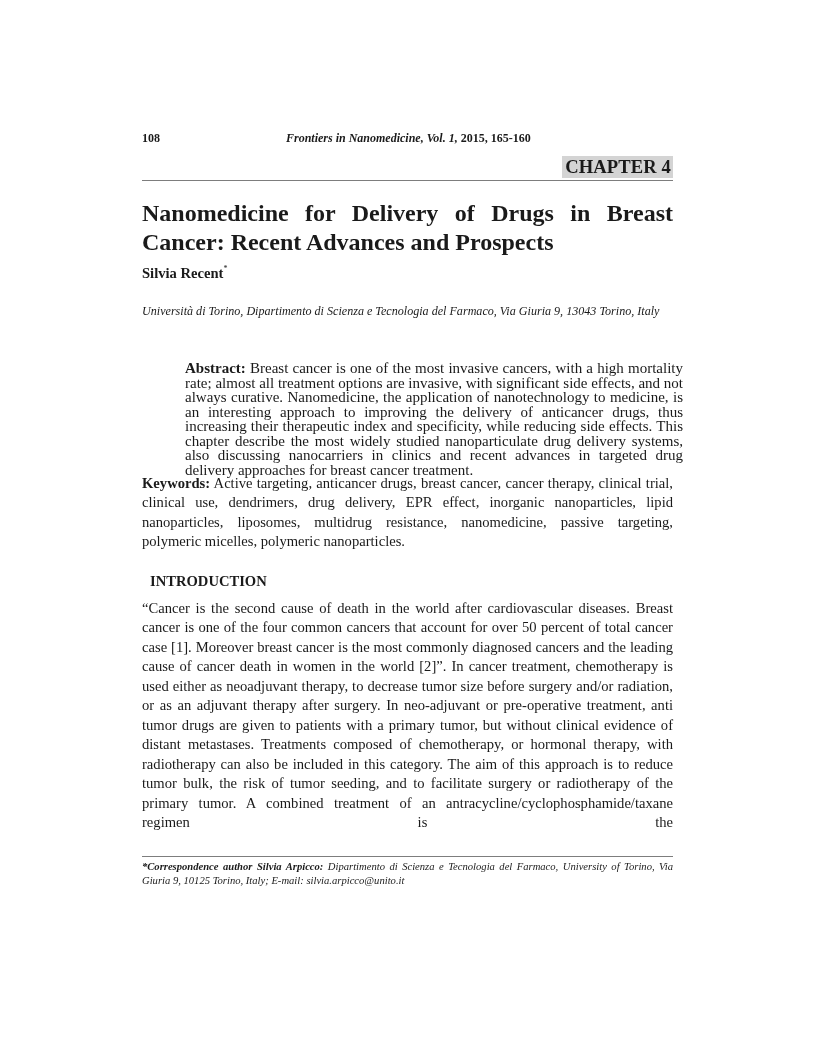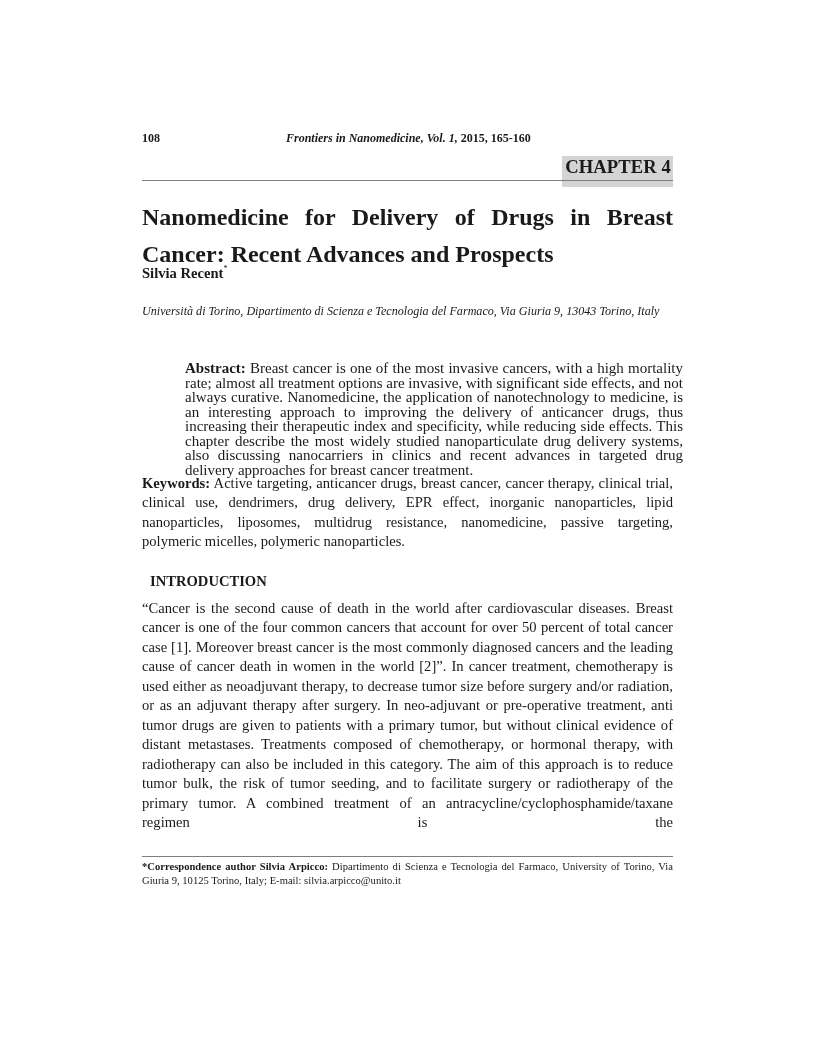--- a/index.html
+++ b/index.html
@@ -52,7 +52,7 @@
       font-size: 18.6px;
       font-weight: bold;
       line-height: 22px;
-      padding: 0 2px 9px 3px;
+      padding: 0 2px 0 3px;
       letter-spacing: 0.1px;
     }
     .top-rule {

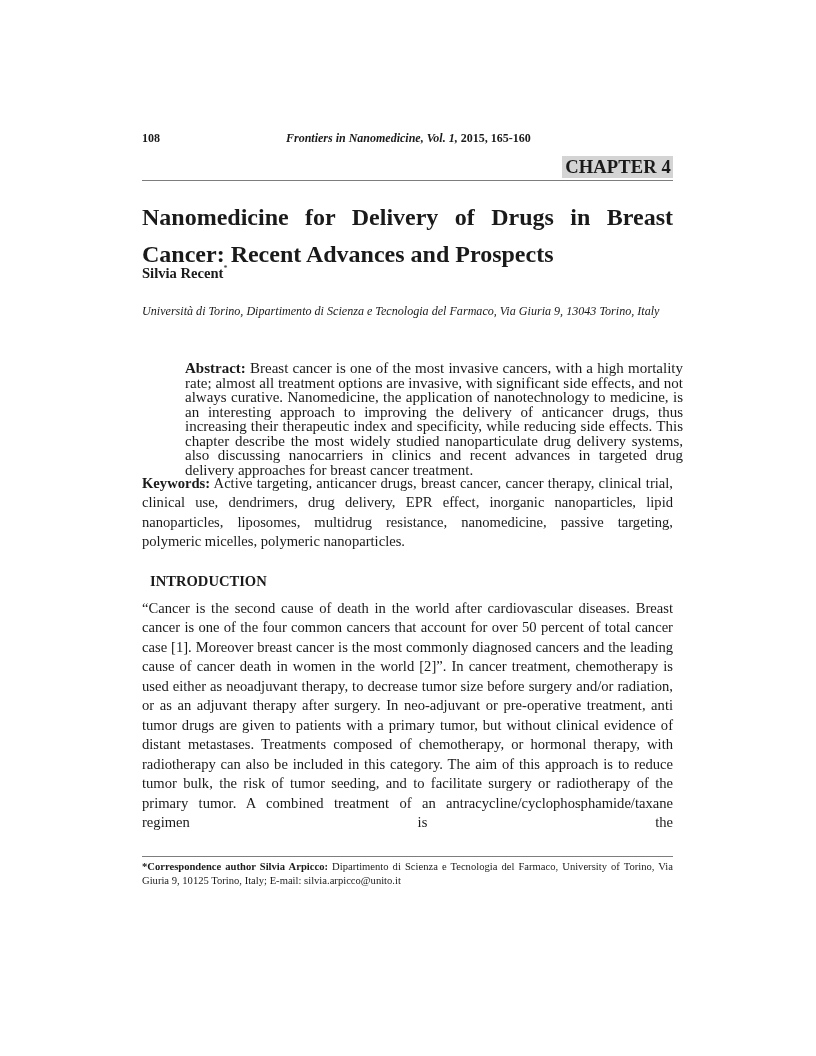--- a/index.html
+++ b/index.html
@@ -71,7 +71,7 @@
       margin: 0;
       font-size: 24px;
       font-weight: bold;
-      line-height: 37px;
+      line-height: 29px;
       text-align: justify;
       text-align-last: left;
     }

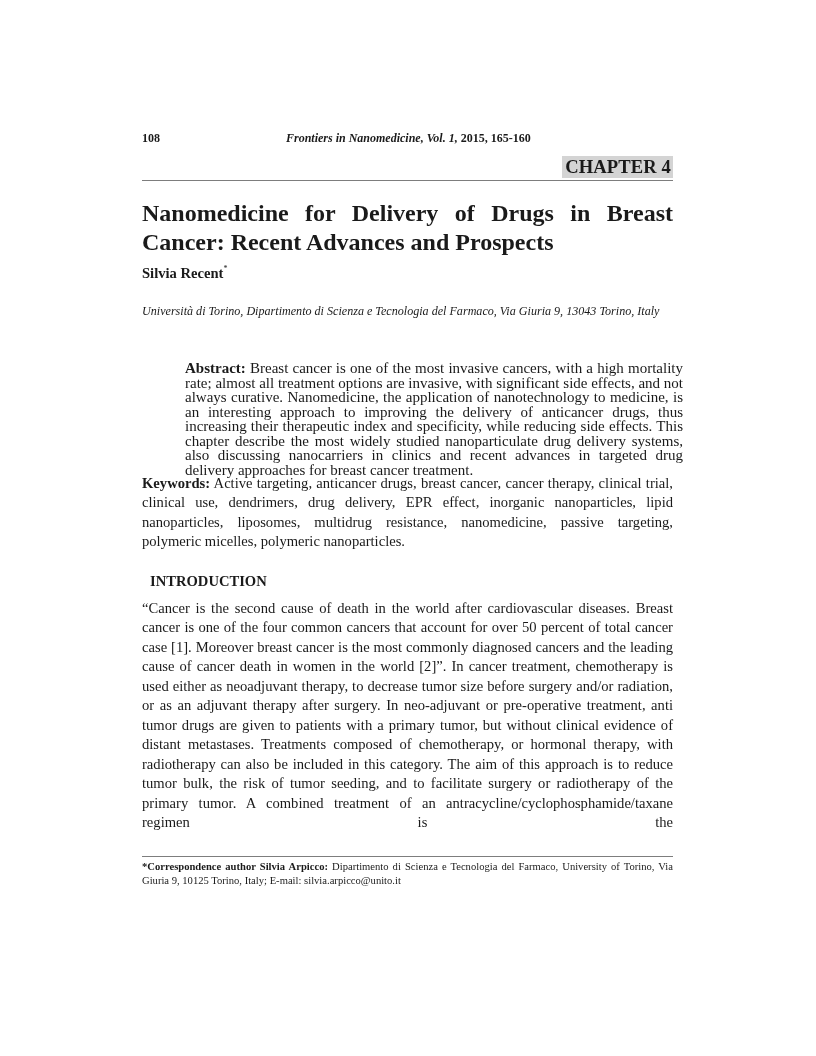--- a/index.html
+++ b/index.html
@@ -160,6 +160,7 @@
       text-align: justify;
       text-align-last: left;
       margin: 0;
+      font-style: italic;
     }
     .publisher {
       position: absolute;

